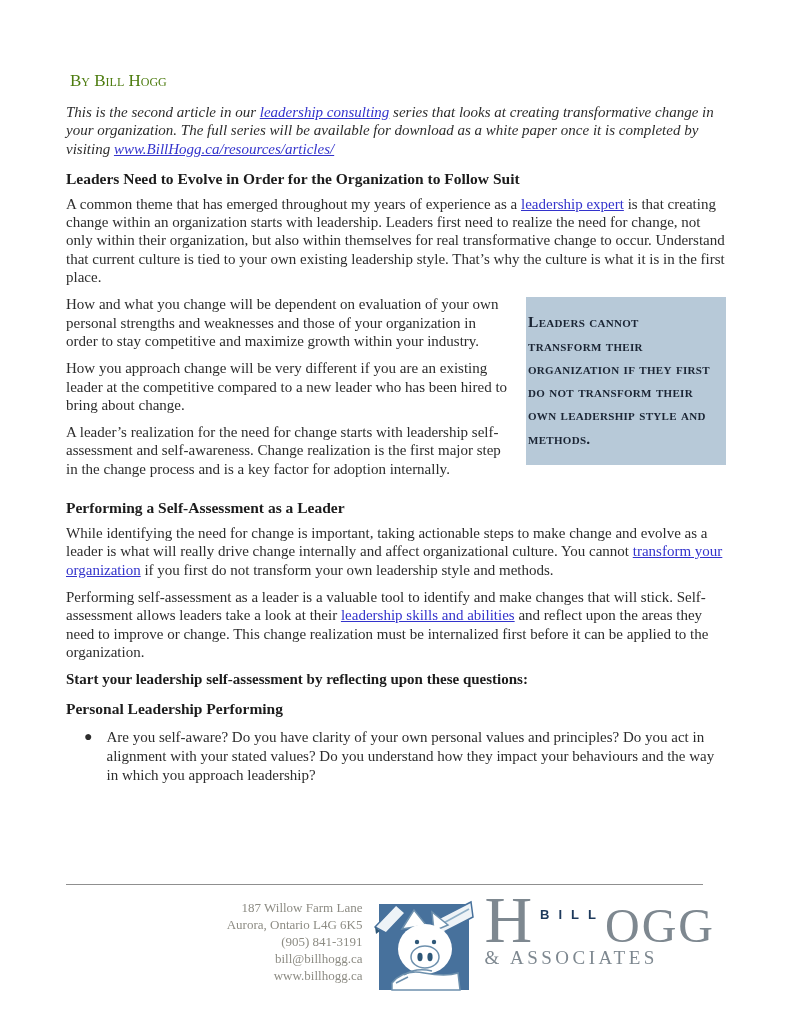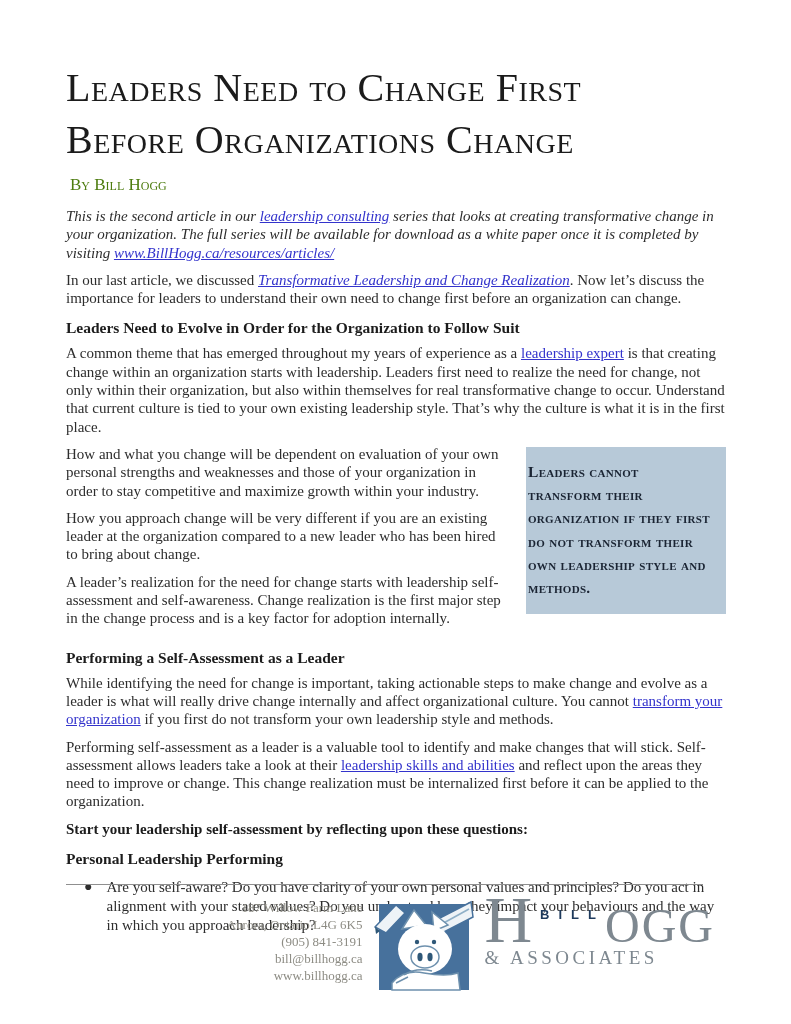--- a/index.html
+++ b/index.html
@@ -148,10 +148,6 @@
 <div class="page">
   <div class="main">
 
-    <div>
-      <div class="title-line">Leaders Need to Change First</div>
-      <div class="title-line">Before Organizations Change</div>
-    </div>
 
     <div class="byline">By Bill Hogg</div>
 

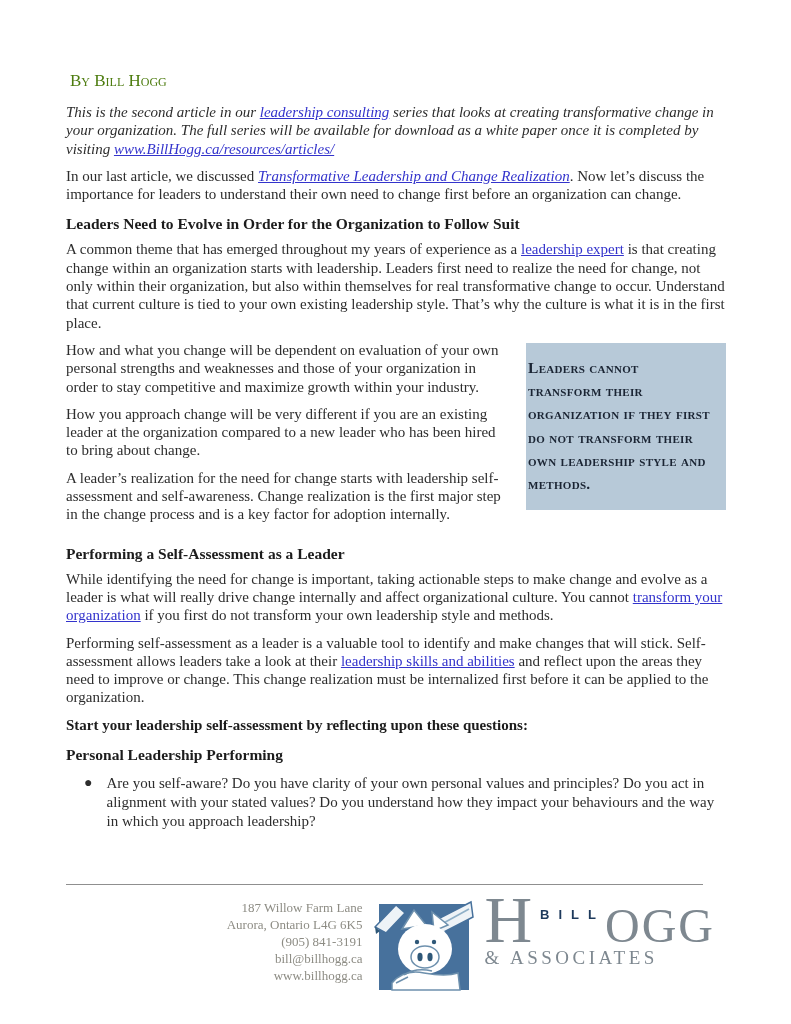--- a/index.html
+++ b/index.html
@@ -153,7 +153,6 @@
 
     <p class="body intro"><span>This is the second article in our </span><a class="doclink it">leadership consulting</a><span> series that looks at creating transformative change in your organization. The full series will be available for download as a white paper once it is completed by visiting </span><a class="doclink it">www.BillHogg.ca/resources/articles/</a></p>
 
-    <p class="body"><span>In our last article, we discussed </span><a class="doclink it">Transformative Leadership and Change Realization</a><span>. Now let’s discuss the importance for leaders to understand their own need to change first before an organization can change.</span></p>
 
     <h2 class="sec">Leaders Need to Evolve in Order for the Organization to Follow Suit</h2>
 

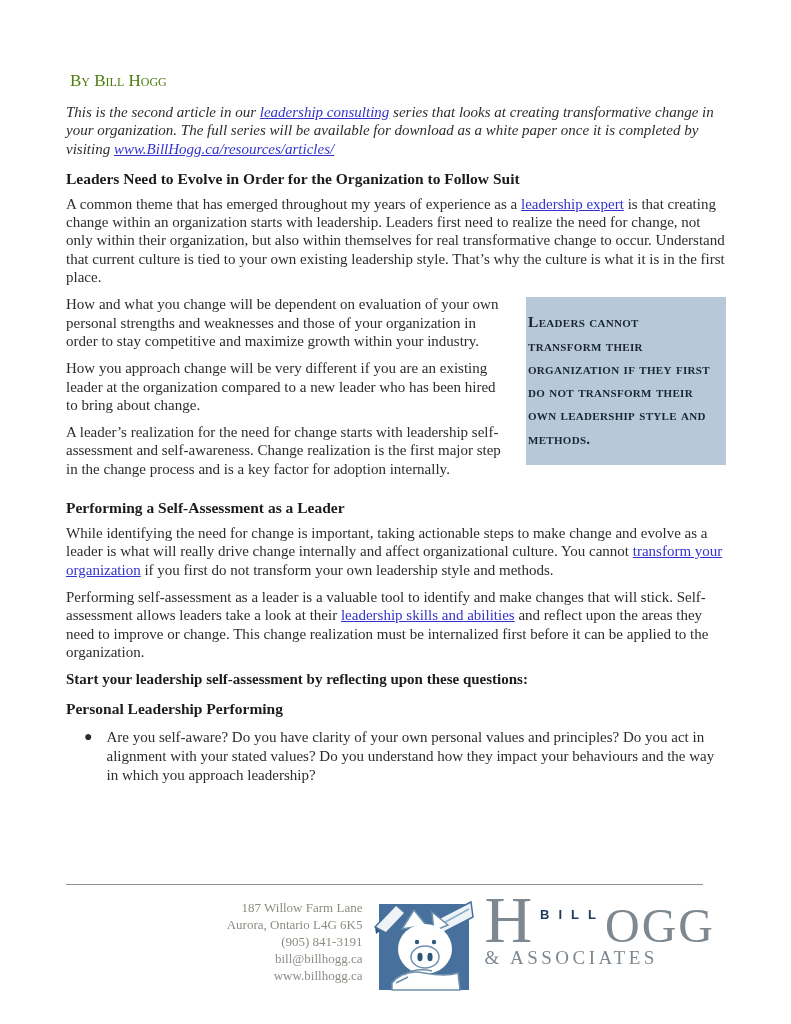--- a/index.html
+++ b/index.html
@@ -163,7 +163,7 @@
         <span>Leaders cannot transform their organization if they first do not transform their own leadership style and methods.</span>
       </div>
       <p class="body">How and what you change will be dependent on evaluation of your own personal strengths and weaknesses and those of your organization in order to stay competitive and maximize growth within your industry.</p>
-      <p class="body">How you approach change will be very different if you are an existing leader at the organization compared to a new leader who has been hired to bring about change.</p>
+      <p class="body">How you approach change will be very different if you are an existing leader at the competitive compared to a new leader who has been hired to bring about change.</p>
       <p class="body">A leader’s realization for the need for change starts with leadership self-assessment and self-awareness. Change realization is the first major step in the change process and is a key factor for adoption internally.</p>
     </div>
 

